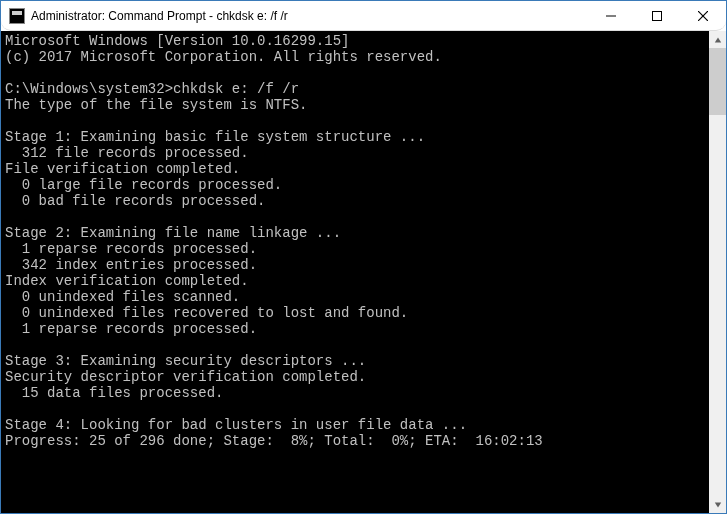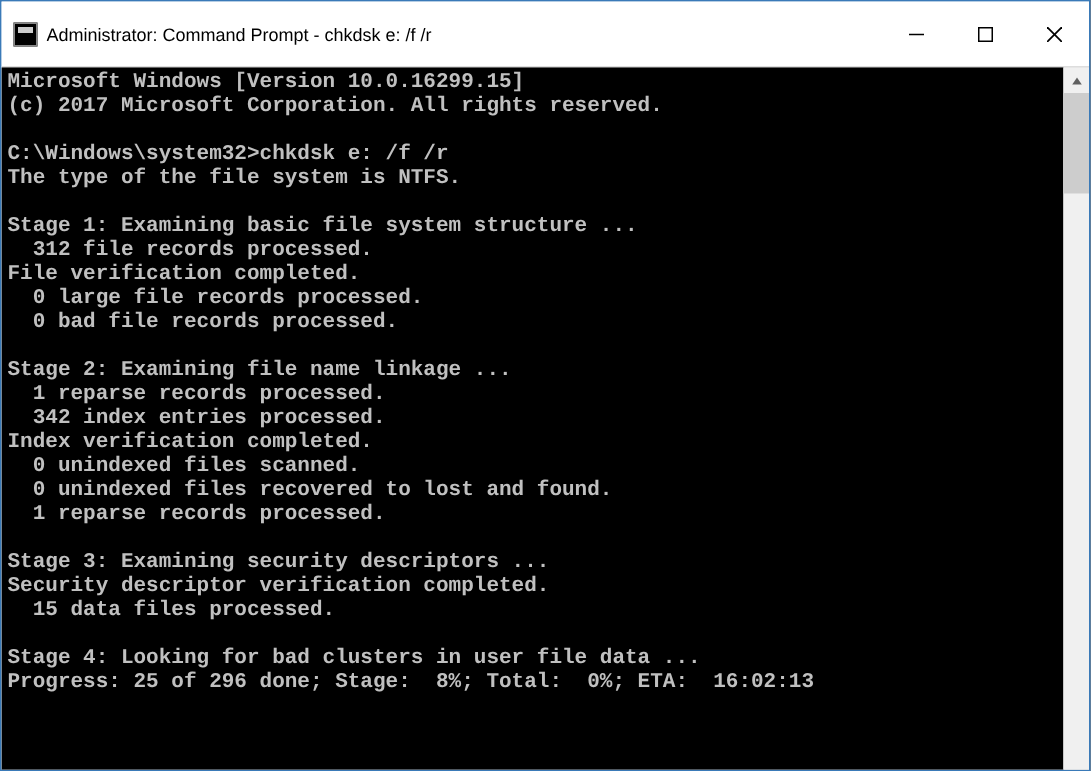--- a/index.html
+++ b/index.html
@@ -12,11 +12,12 @@
       border: 1px solid #3a7ab8;
     }
     .titlebar {
-      height: 44px;
+      height: 30px;
       background: #fff;
       display: flex;
       align-items: center;
       border-bottom: 1px solid #ddd;
+      border-radius: 10px;
     }
     .app-icon {
       width: 16px;

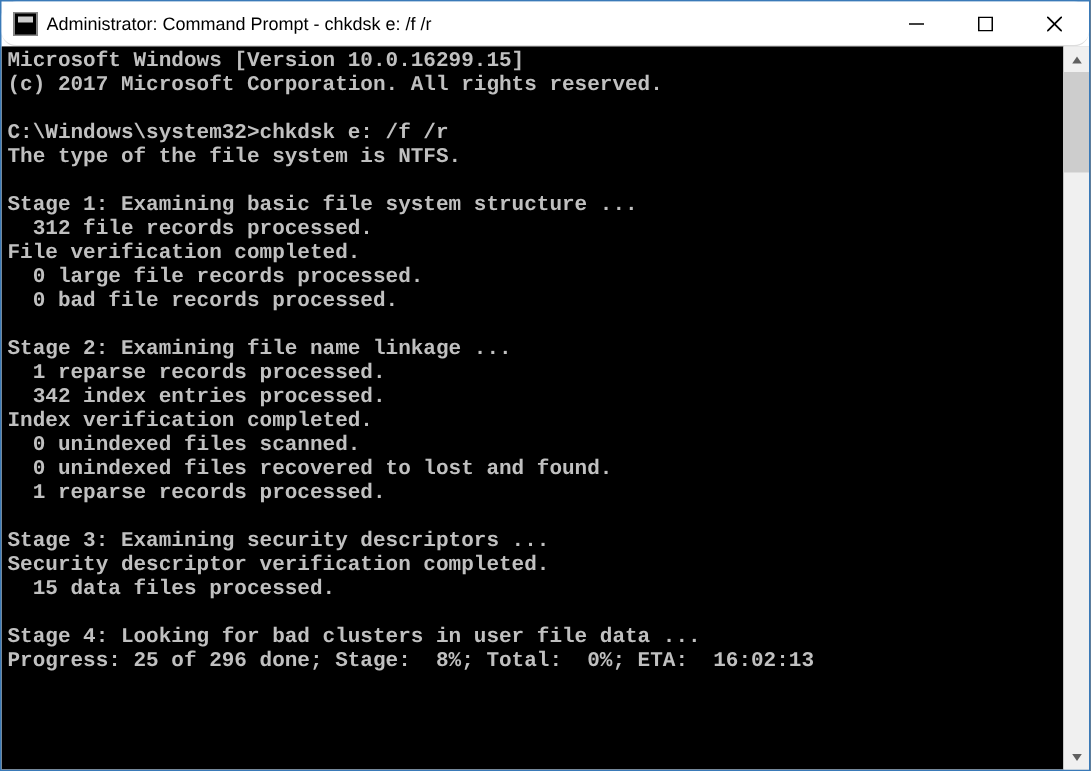--- a/index.html
+++ b/index.html
@@ -65,9 +65,8 @@
     .console-wrap {
       position: relative;
       height: calc(100% - 30px);
-      background: #a3a3a3;
+      background: #5eead4;
       display: flex;
-      font-weight: bold;
     }
     .console {
       flex: 1;

